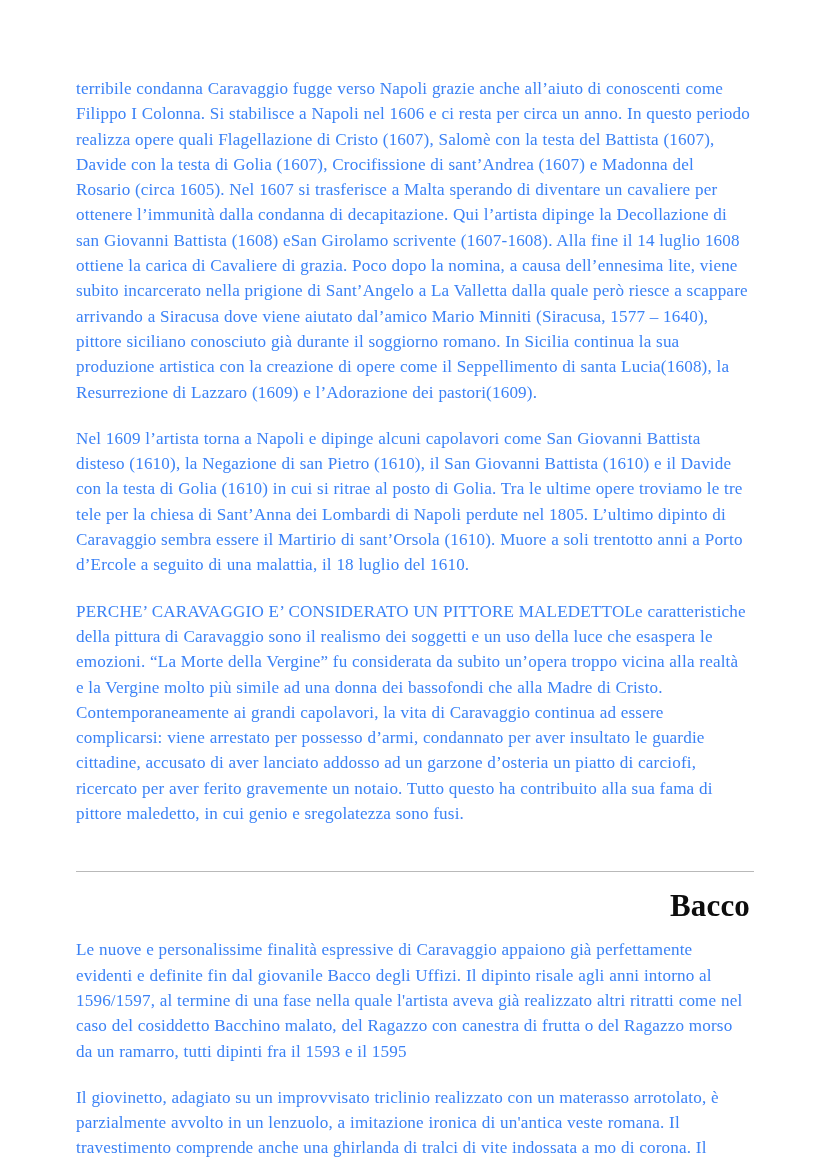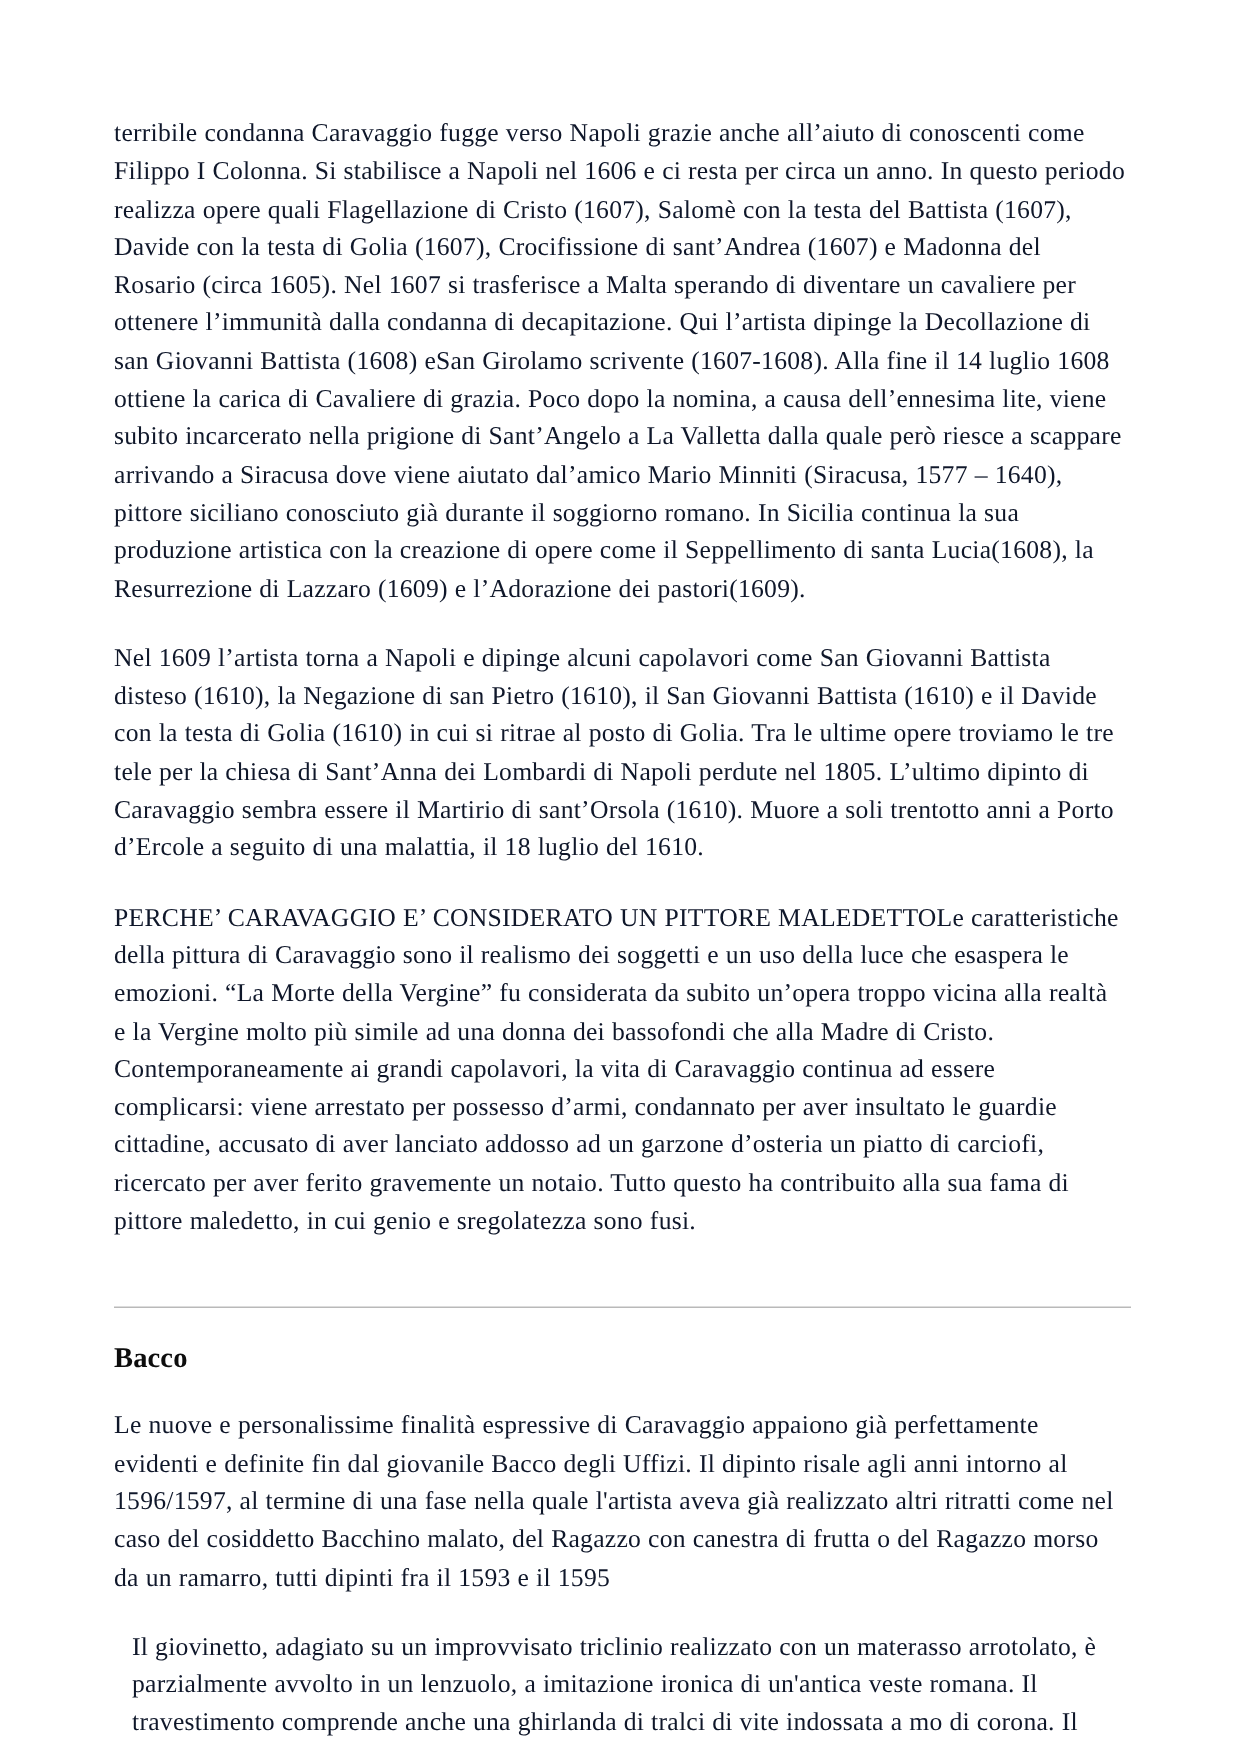--- a/index.html
+++ b/index.html
@@ -28,7 +28,7 @@
     font-size: 17.1px;
     line-height: 25.3px;
     text-align: left;
-    color: #0f172a;
+    color: #3b82f6;
     letter-spacing: 0.01em;
     word-spacing: 0.01em;
   }

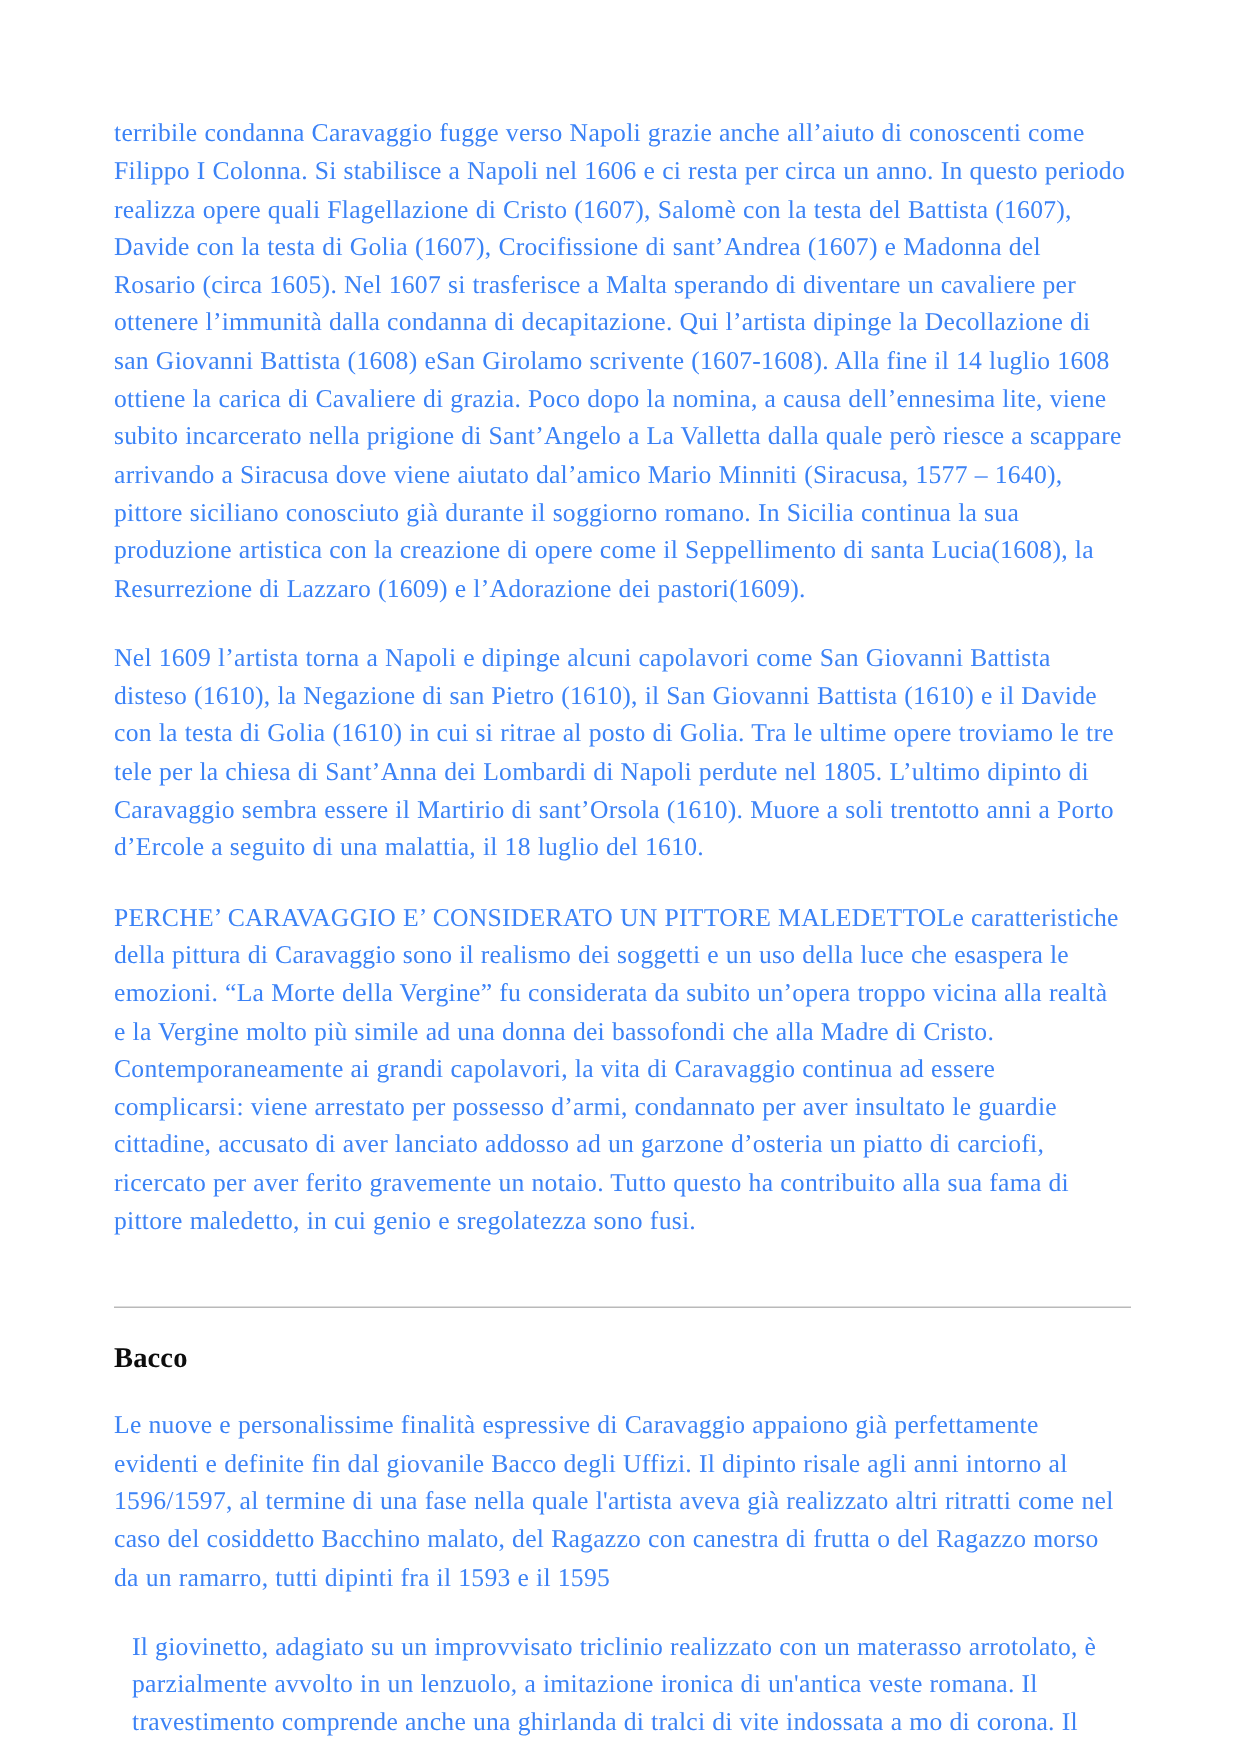--- a/index.html
+++ b/index.html
@@ -50,11 +50,12 @@
   .section-heading {
     margin: 20px 0 17px 0;
     font-family: "Liberation Serif", "DejaVu Serif", serif;
-    font-size: 19px;
+    font-size: 31px;
     font-weight: bold;
     line-height: 28px;
     color: #0d0d0d;
     letter-spacing: 0.005em;
+    text-align: right;
   }
 </style>
 </head>

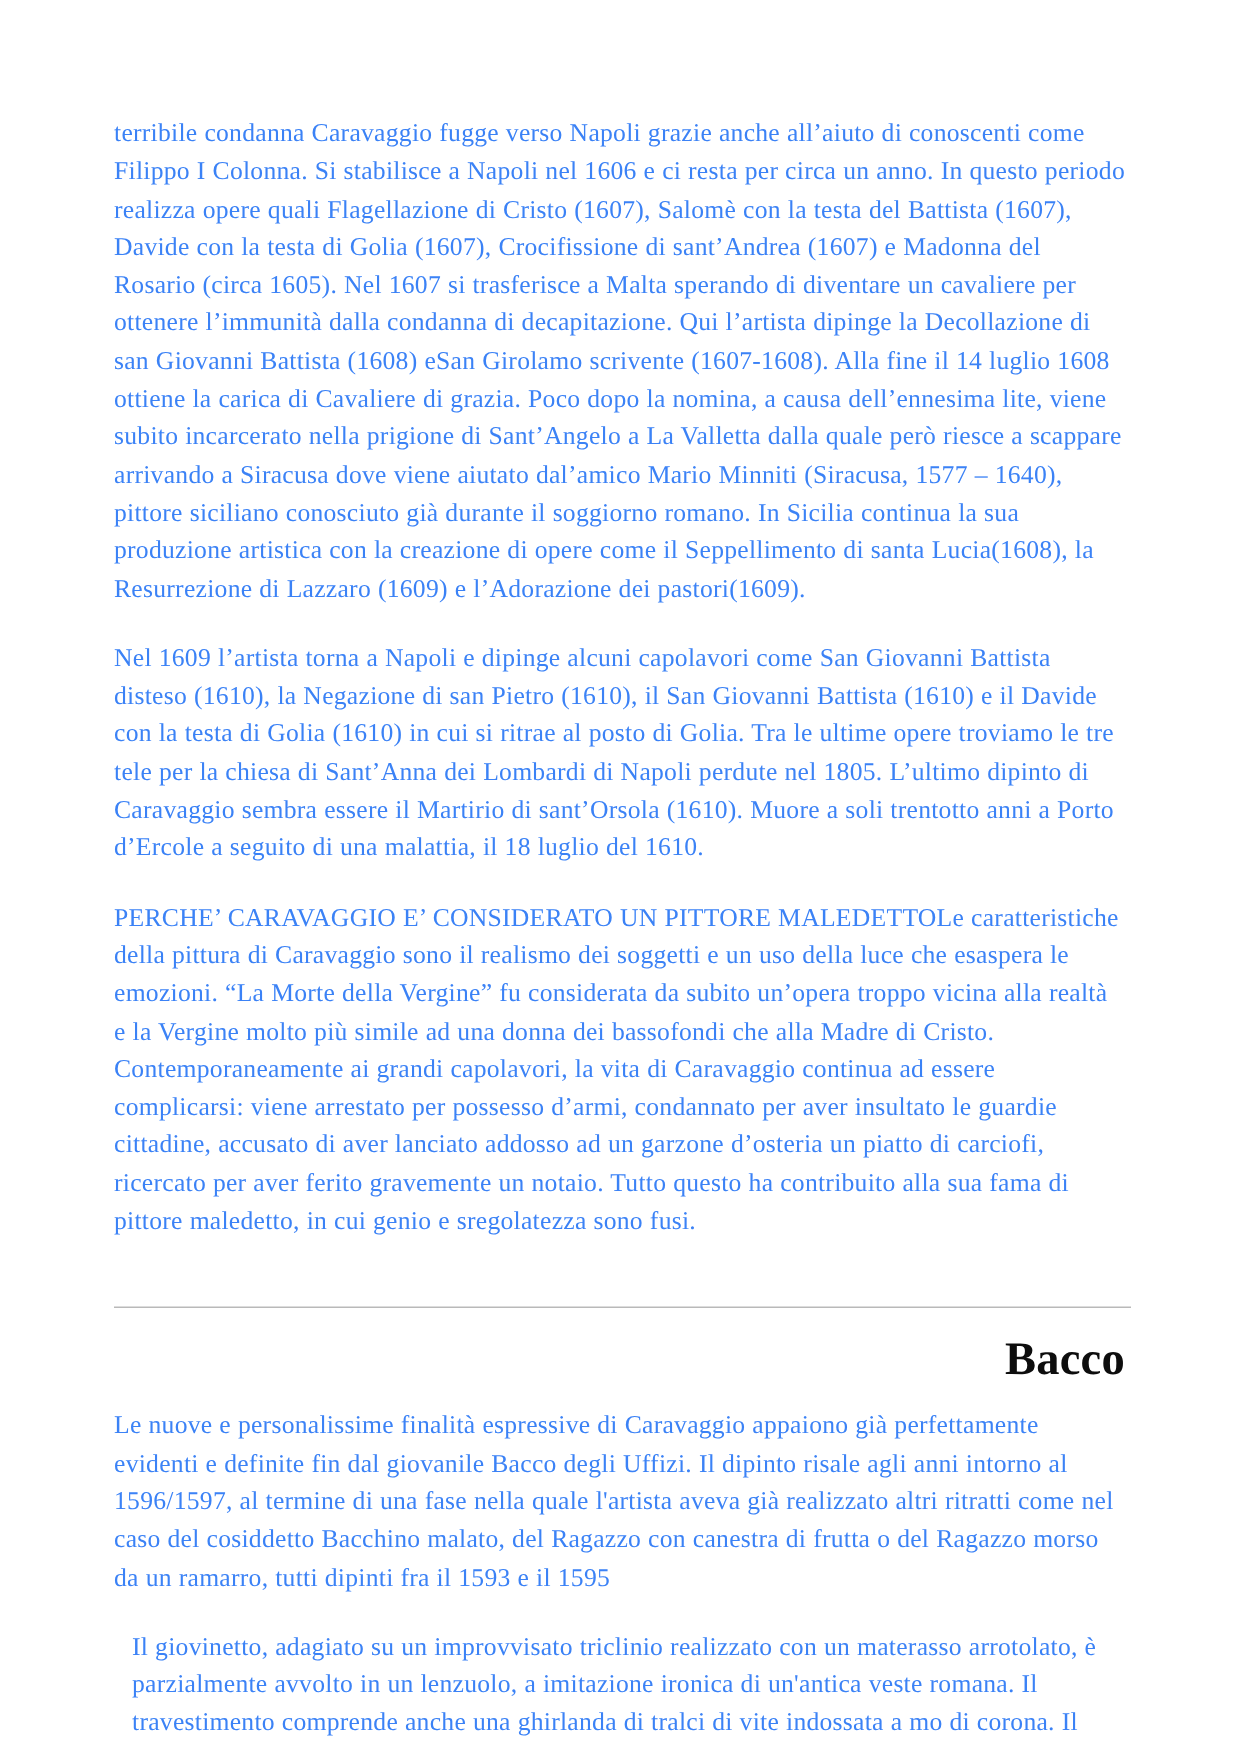--- a/index.html
+++ b/index.html
@@ -34,7 +34,6 @@
   }
   .doc-body p:last-child {
     margin-bottom: 0;
-    margin-left: 12px;
   }
   .underlined {
     text-underline-offset: 2px;

